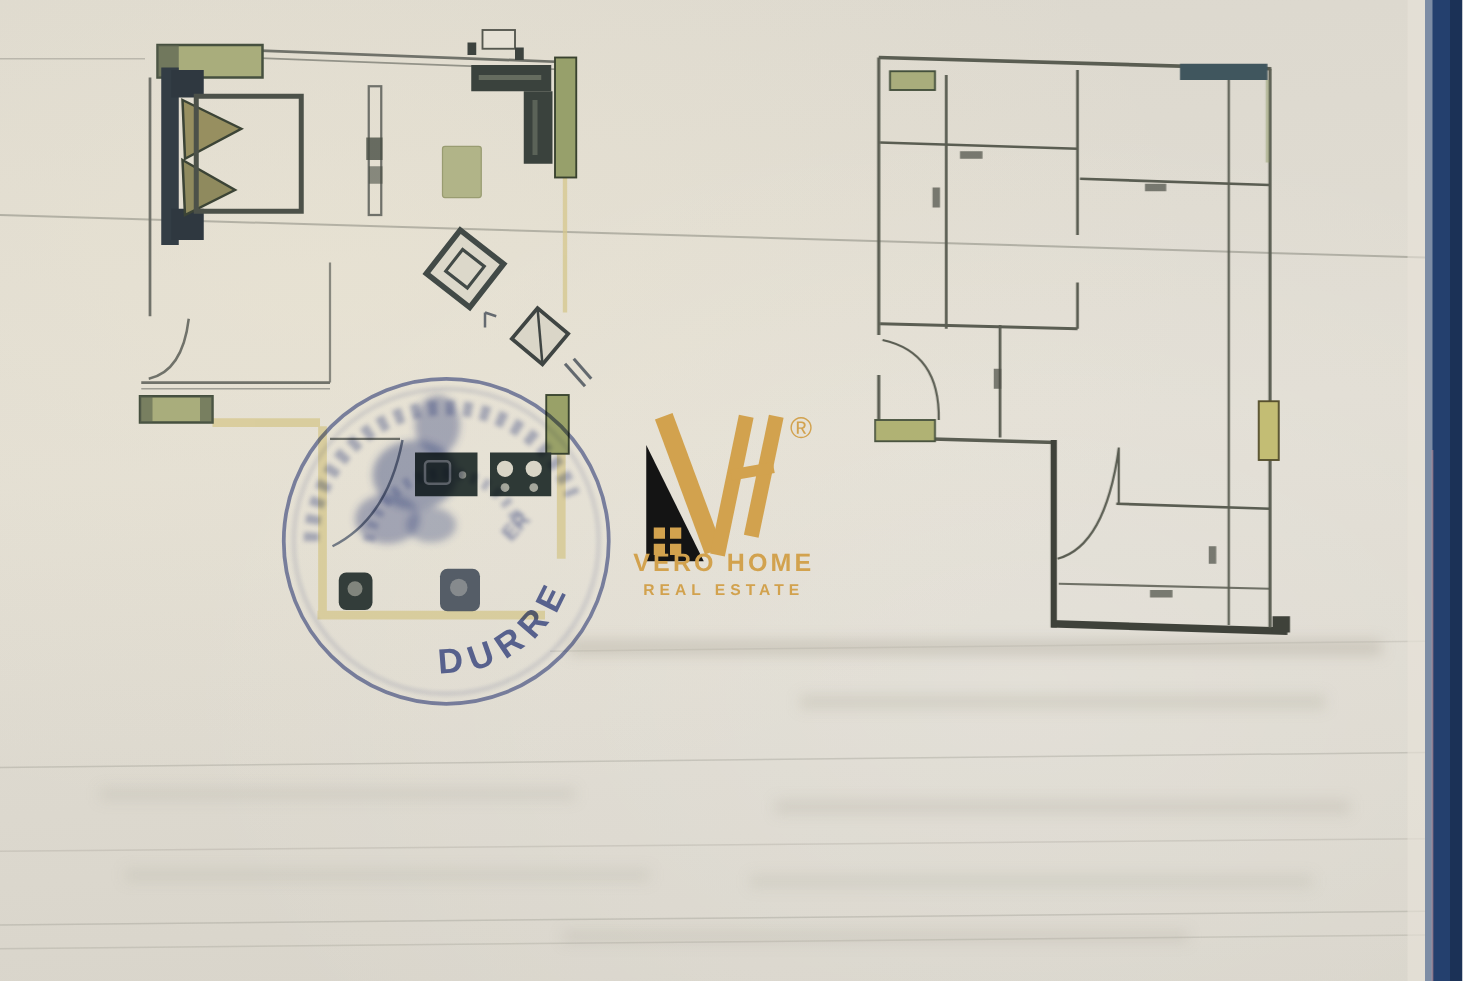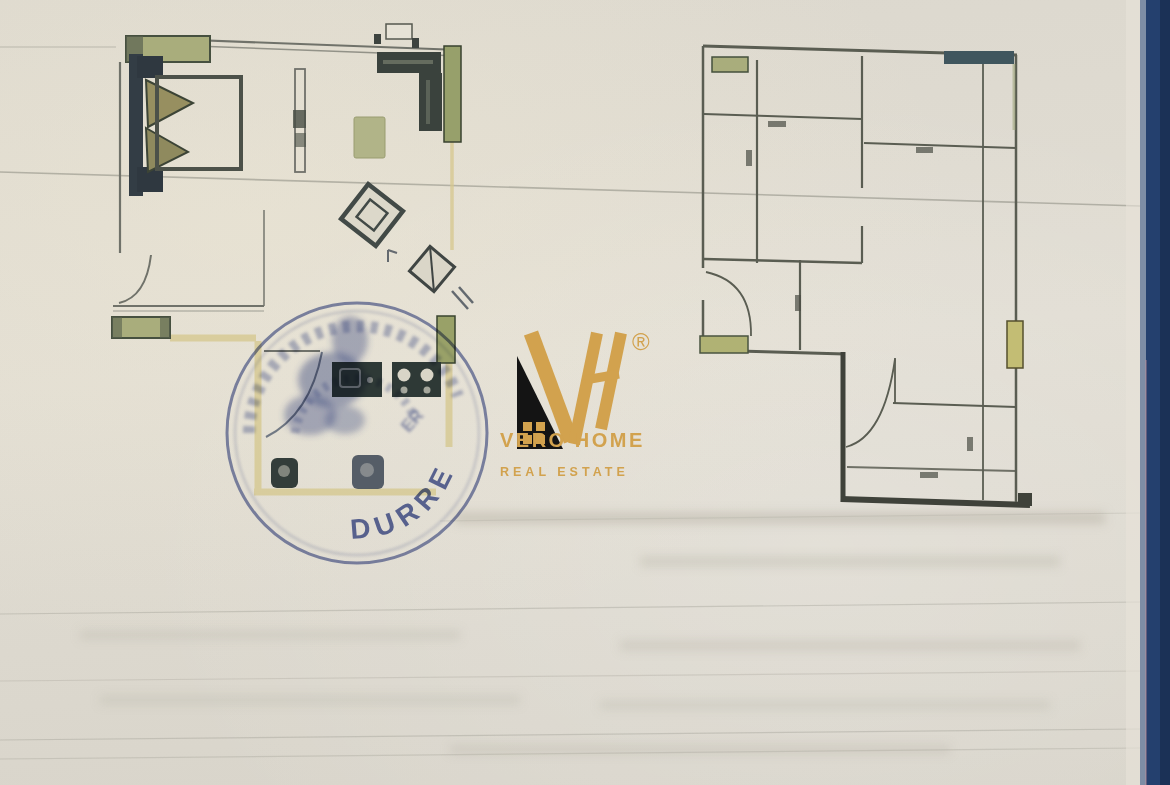--- a/index.html
+++ b/index.html
@@ -11,7 +11,7 @@
       linear-gradient(176deg,#dcd8ce 0%,#e1ddd3 45%,#d8d4ca 100%);
   }
   svg.art{position:absolute;left:0;top:0;}
-  .logo{position:absolute;left:500px;top:307px;width:158px;}
+  .logo{position:absolute;left:500px;top:318px;width:158px;text-align:center;}
   .brand-name{margin-top:122px;color:#d2a24e;font-weight:800;font-size:20px;
     letter-spacing:2.5px;white-space:nowrap;}
   .brand-tagline{color:#d2a24e;font-weight:700;font-size:12.5px;

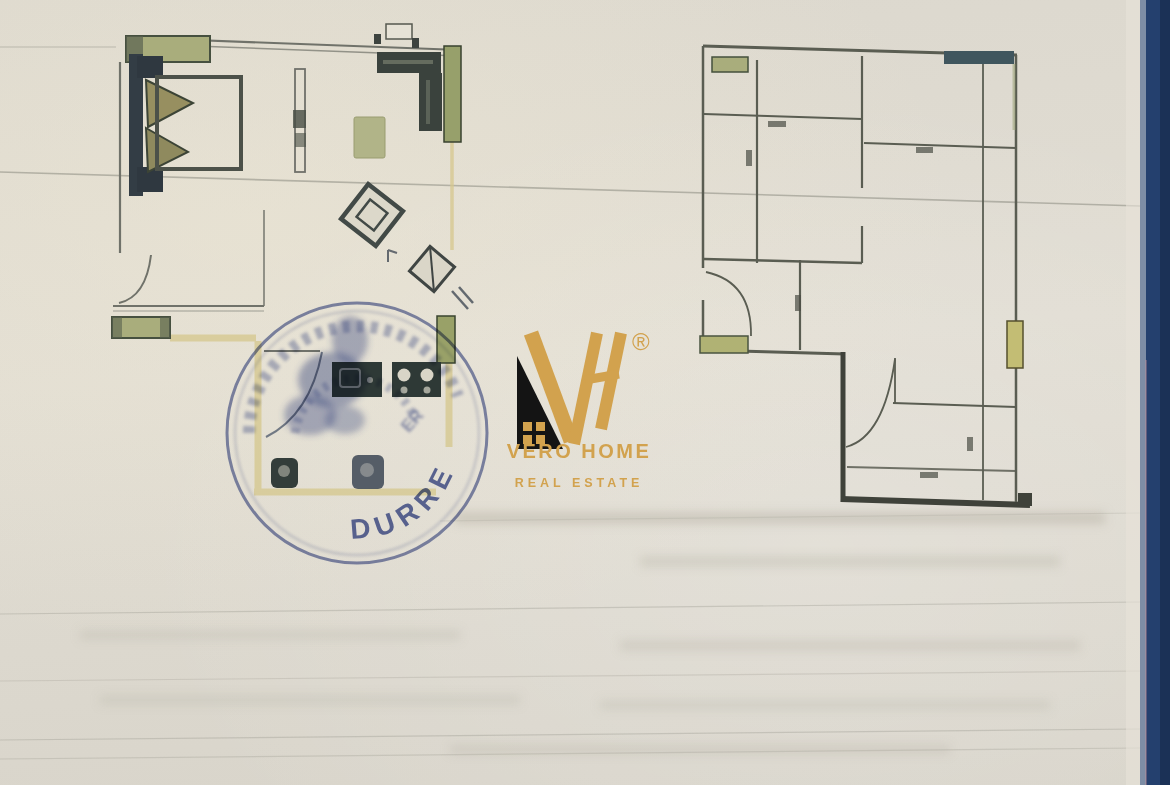--- a/index.html
+++ b/index.html
@@ -15,7 +15,7 @@
   .brand-name{margin-top:122px;color:#d2a24e;font-weight:800;font-size:20px;
     letter-spacing:2.5px;white-space:nowrap;}
   .brand-tagline{color:#d2a24e;font-weight:700;font-size:12.5px;
-    letter-spacing:4px;margin-top:13px;white-space:nowrap;}
+    letter-spacing:4px;margin-top:2px;white-space:nowrap;}
 </style>
 </head>
 <body>

